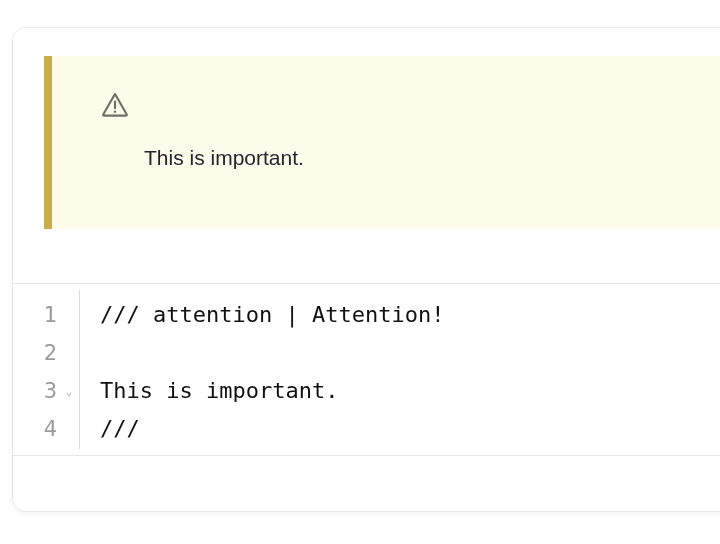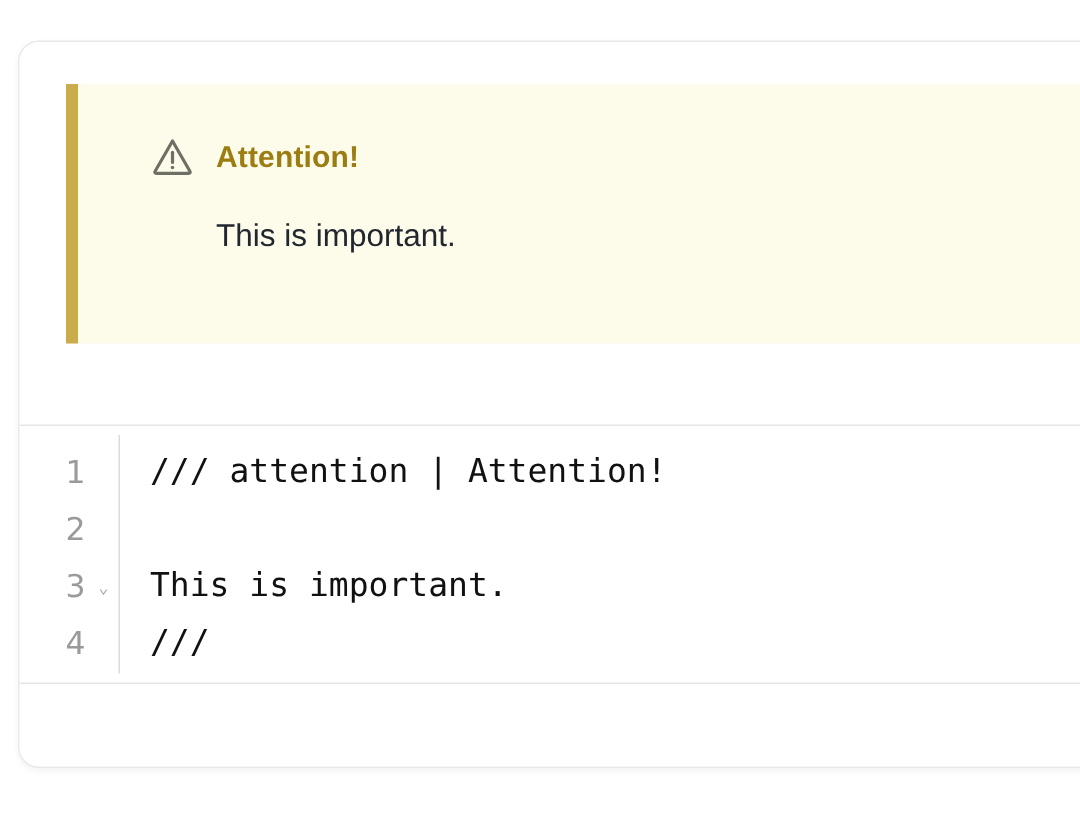--- a/index.html
+++ b/index.html
@@ -164,7 +164,6 @@
             <line x1="12" y1="9.2" x2="12" y2="14.6" stroke="#6f6f66" stroke-width="1.7" stroke-linecap="round"></line>
             <circle cx="12" cy="17.3" r="0.95" fill="#6f6f66"></circle>
           </svg>
-          <span class="admonition-title">Attention!</span>
         </div>
         <div class="admonition-text">This is important.</div>
       </div>

